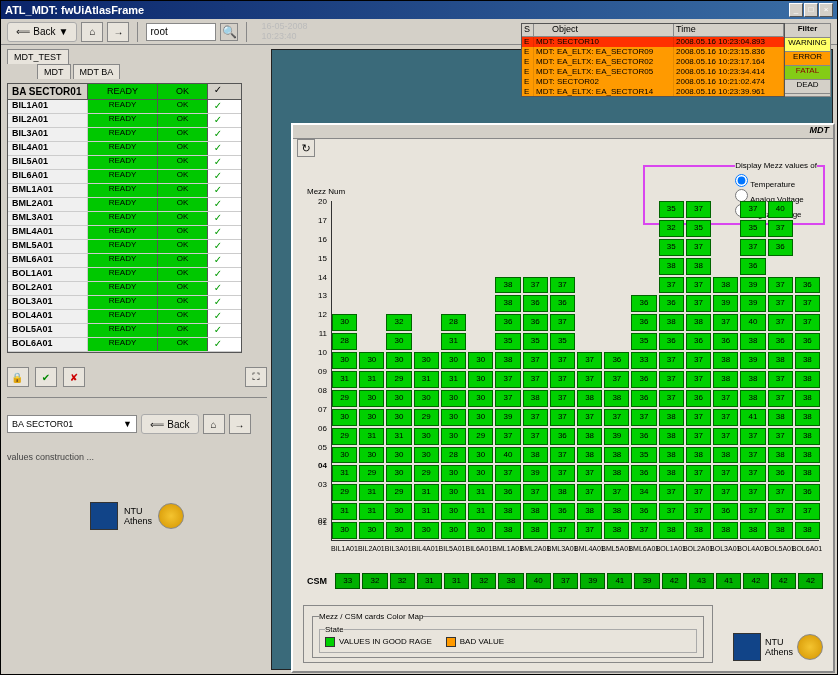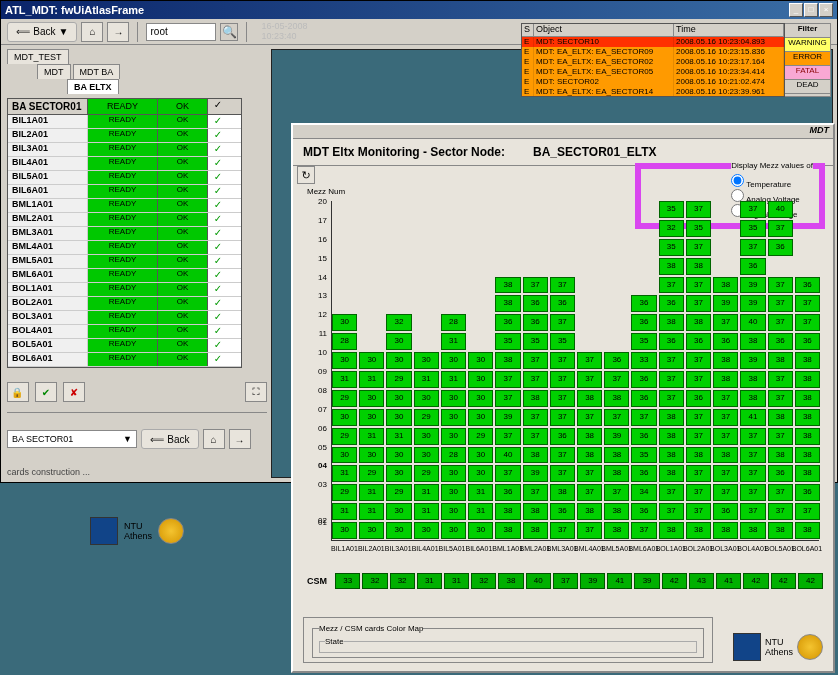--- a/index.html
+++ b/index.html
@@ -6,7 +6,7 @@
 body { background: #3a6a7a; width: 838px; height: 675px; position: relative; overflow: hidden; font-size: 10px; }
 
 
-.main-window { position: absolute; left: 0; top: 0; width: 838px; height: 483px; background: #d4d0c8; border: 1px solid #000; }
+.main-window { position: absolute; left: 0; top: 0; width: 838px; height: 675px; background: #d4d0c8; border: 1px solid #000; }
 .titlebar { height: 18px; background: linear-gradient(to right, #0a246a, #3a6ea5); color: #fff; display: flex; align-items: center; padding: 0 4px; justify-content: space-between; }
 .titlebar-text { font-size: 11px; font-weight: bold; }
 .win-btns { display: flex; gap: 1px; }

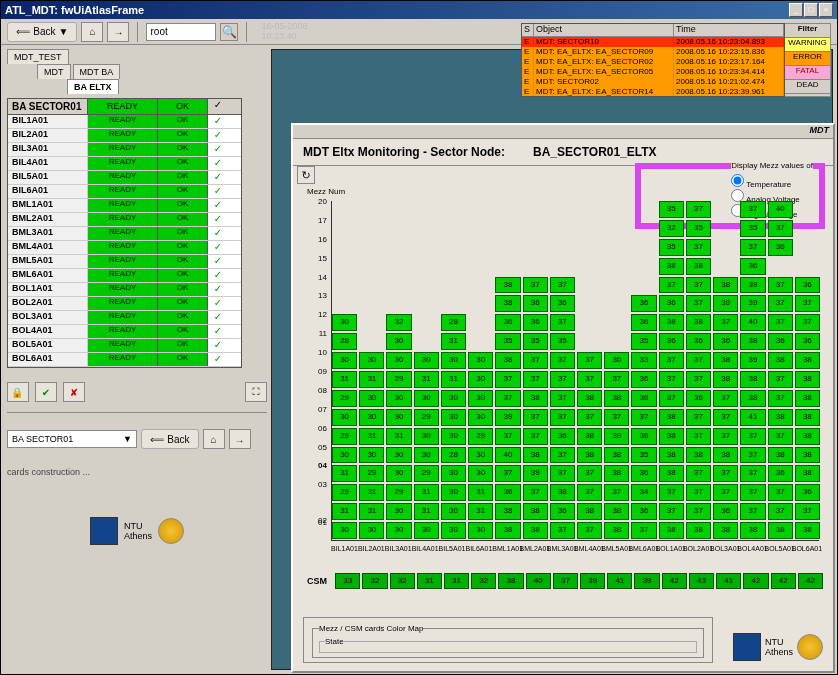--- a/index.html
+++ b/index.html
@@ -24,7 +24,7 @@
 .alarm-table { flex:1; border:1px solid #555; background:#fff; overflow:hidden;}
 .alarm-header { display:flex; background:#d4d0c8; border-bottom:1px solid #888; height:13px; font-size:9px;}
 .alarm-header div { border-right:1px solid #888; padding:0 2px; }
-.ah-s{width:12px;} .ah-obj{flex:1;} .ah-time{width:110px;}
+.ah-s{width:12px;} .ah-obj{flex:1;margin-left:16px;} .ah-time{width:110px;}
 .alarm-row { display:flex; height:10px; font-size:8px; color:#000;}
 .alarm-row div{border-right:1px solid rgba(0,0,0,0.1); padding:0 2px; overflow:hidden; white-space:nowrap;}
 .ar-s{width:12px;} .ar-obj{flex:1;} .ar-time{width:110px;}

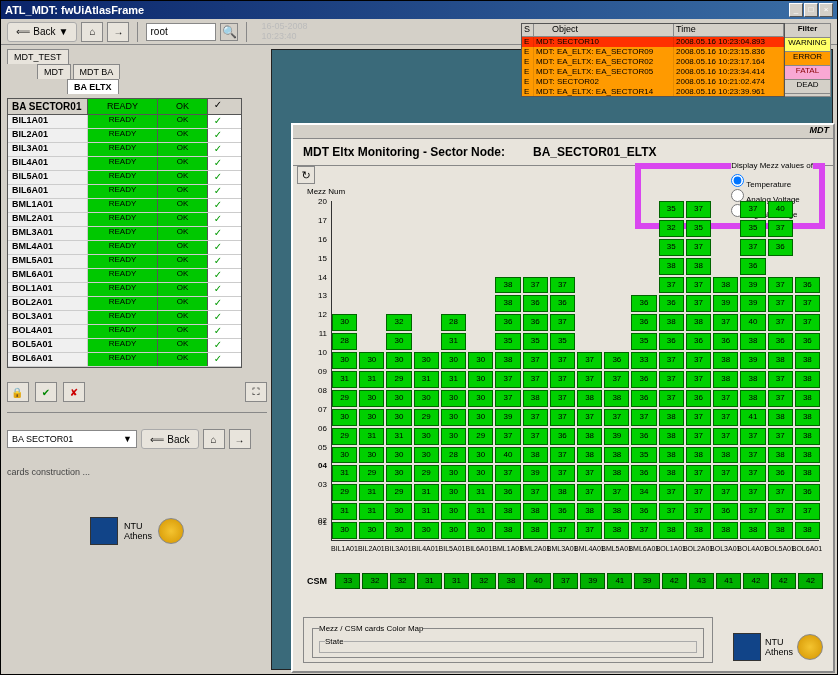--- a/index.html
+++ b/index.html
@@ -177,7 +177,7 @@
       <div id="filter-items">
           <div style="background: rgb(255, 255, 102);">WARNING</div>
           <div style="background: rgb(255, 154, 0);">ERROR</div>
-          <div style="background: #f9a8d4; color: rgb(136, 0, 0);">FATAL</div>
+          <div style="background: #84cc16; color: rgb(136, 0, 0);">FATAL</div>
           <div style="background: rgb(212, 208, 200);">DEAD</div>
         </div>
     </div>

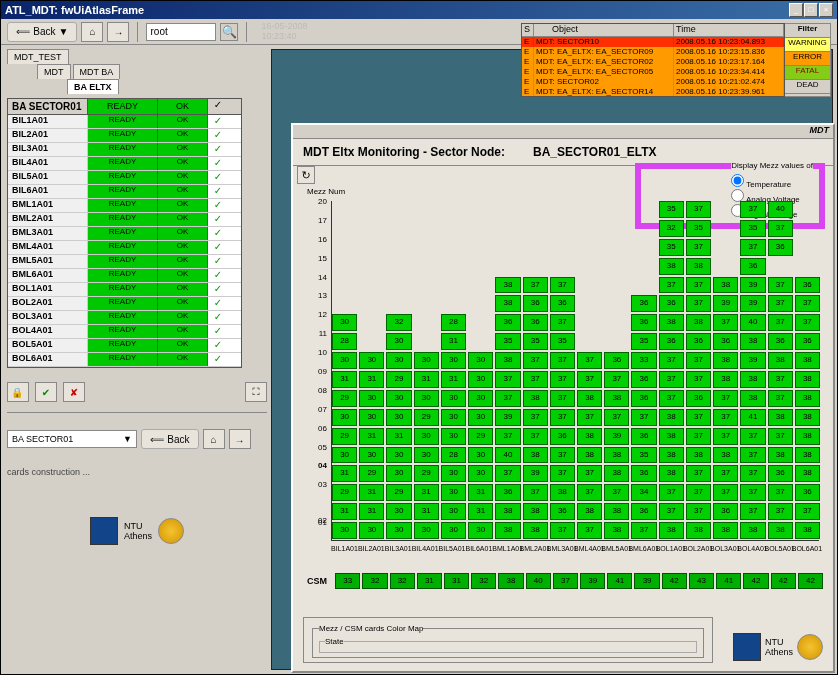--- a/index.html
+++ b/index.html
@@ -190,9 +190,6 @@
     <div class="tabs-row tabs-row2">
       <div class="tab">MDT</div>
       <div class="tab">MDT BA</div>
-    </div>
-    <div class="tabs-row tabs-row3">
-      <div class="tab active">BA ELTX</div>
     </div>
 
     <div class="sector-table">

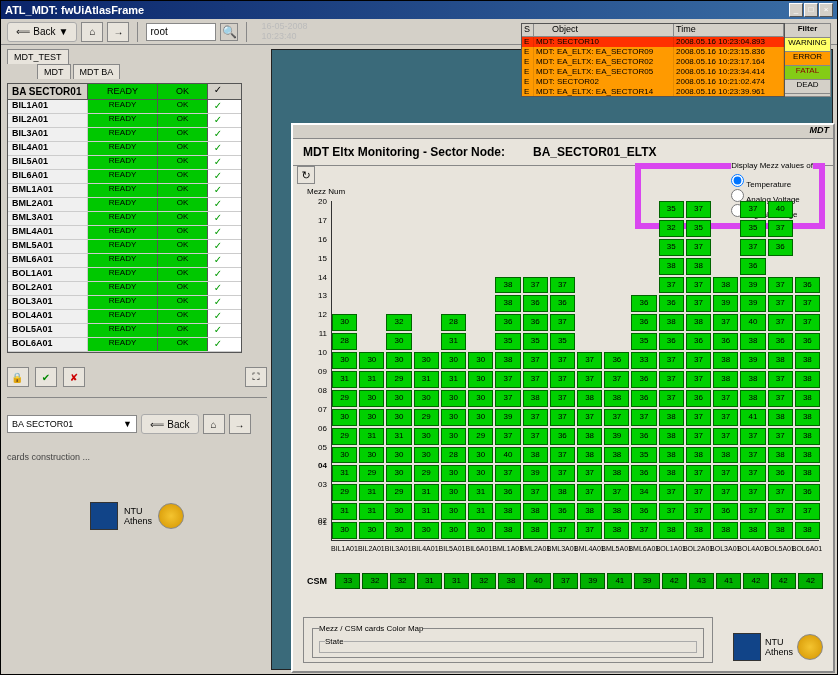--- a/index.html
+++ b/index.html
@@ -348,10 +348,6 @@
 
   <div class="mon-panel">
     <div class="mon-titlebar">MDT</div>
-    <div class="mon-header">
-      <span class="mon-title">MDT Eltx Monitoring  - Sector Node:</span>
-      <span class="mon-title" style="margin-left:18px">BA_SECTOR01_ELTX</span>
-    </div>
     <div class="refresh-icon">↻</div>
 
     <fieldset class="disp-group">

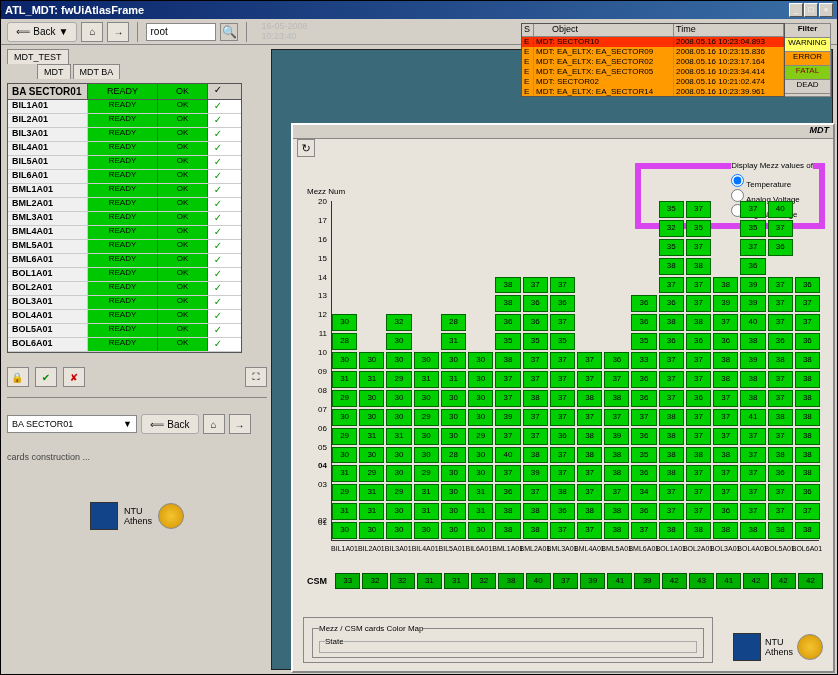--- a/index.html
+++ b/index.html
@@ -71,7 +71,7 @@
 .mon-title { font-size:12px; font-weight:bold;}
 .refresh-icon { width:18px; height:18px; border:1px solid #888; display:flex; align-items:center; justify-content:center; font-size:11px; cursor:pointer; margin-left:4px;}
 
-.disp-group { position:absolute; right:8px; top:36px; border:6px solid #d946ef; padding:4px 6px 4px 90px; font-size:8px; background:#e8e4dc;}
+.disp-group { position:absolute; right:8px; top:36px; border:2px solid #d946ef; padding:4px 6px 4px 90px; font-size:8px; background:#e8e4dc;}
 .disp-group legend{font-size:8px;}
 .disp-group label{display:block;}
 

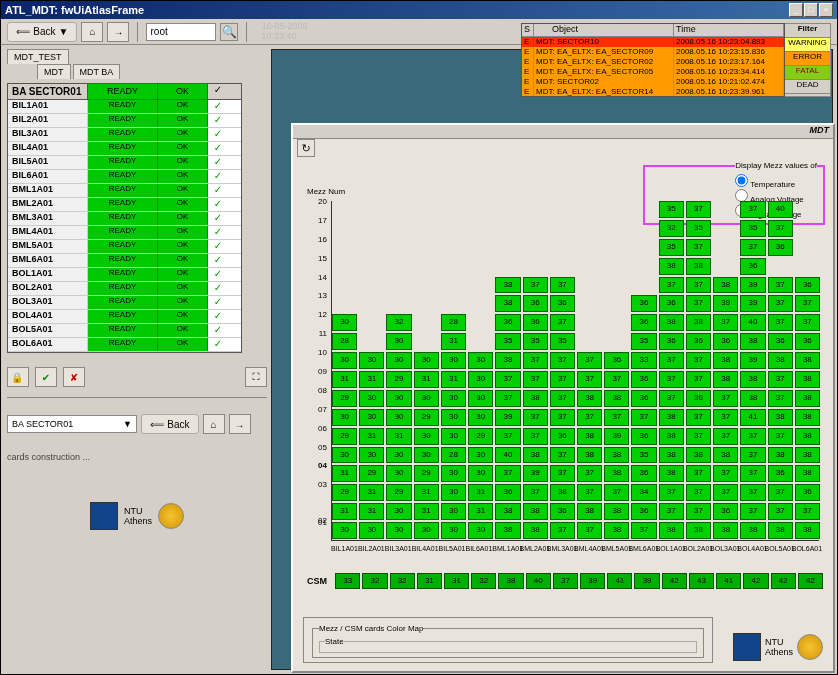--- a/index.html
+++ b/index.html
@@ -334,7 +334,7 @@
       <div class="small-btn">→</div>
     </div>
 
-    <div class="under-const">cards construction ...</div>
+    <div class="under-const">values construction ...</div>
 
     <div class="logo-area">
       <div class="logo-cern"></div>

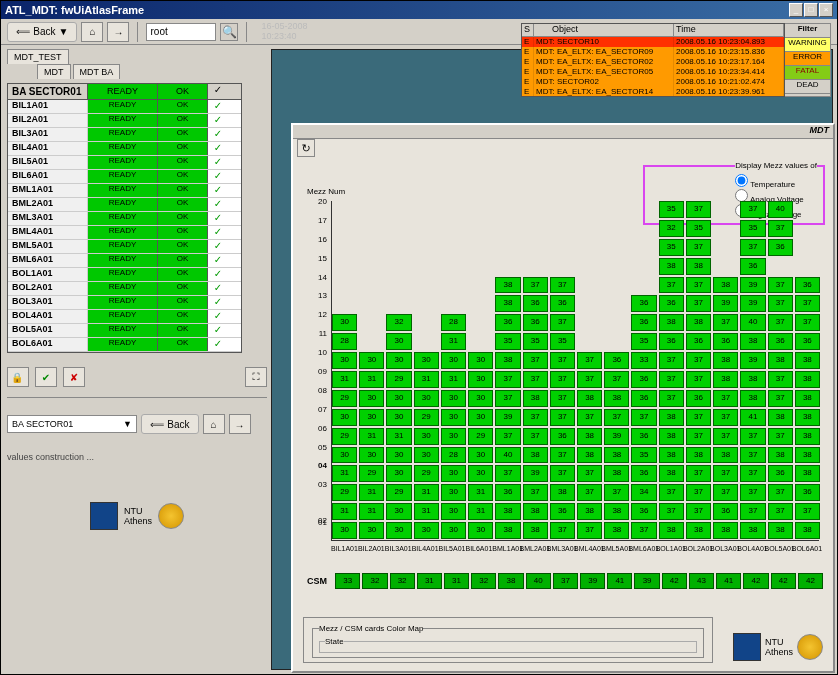--- a/index.html
+++ b/index.html
@@ -672,6 +672,10 @@
         <legend>Mezz / CSM cards Color Map</legend>
         <fieldset style="border:1px solid #aaa;padding:3px 5px">
           <legend>State</legend>
+          <div class="legend-row">
+            <span><span class="swatch" style="background:#00d000"></span><span>VALUES IN GOOD RAGE</span></span>
+            <span><span class="swatch" style="background:#ff9a00"></span><span>BAD VALUE</span></span>
+          </div>
         </fieldset>
       </fieldset>
     </div>

